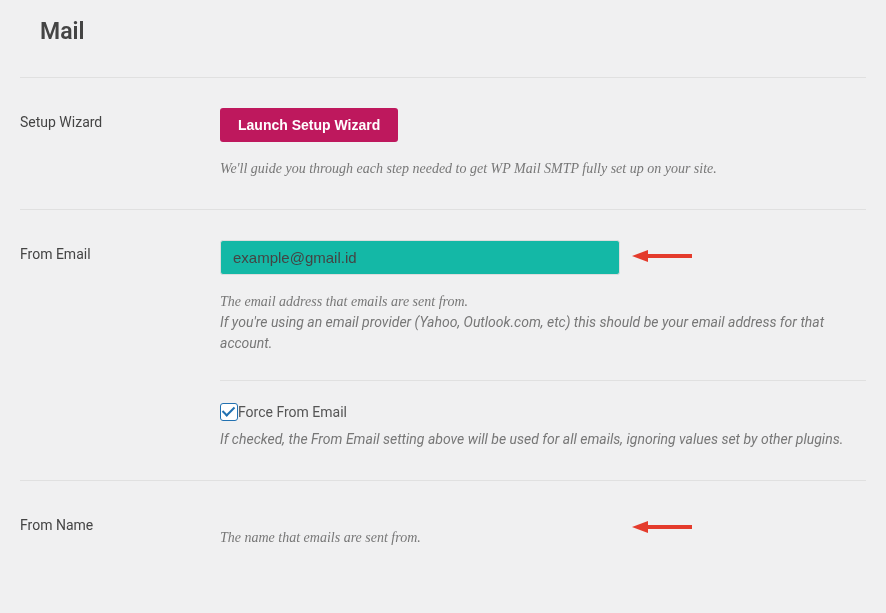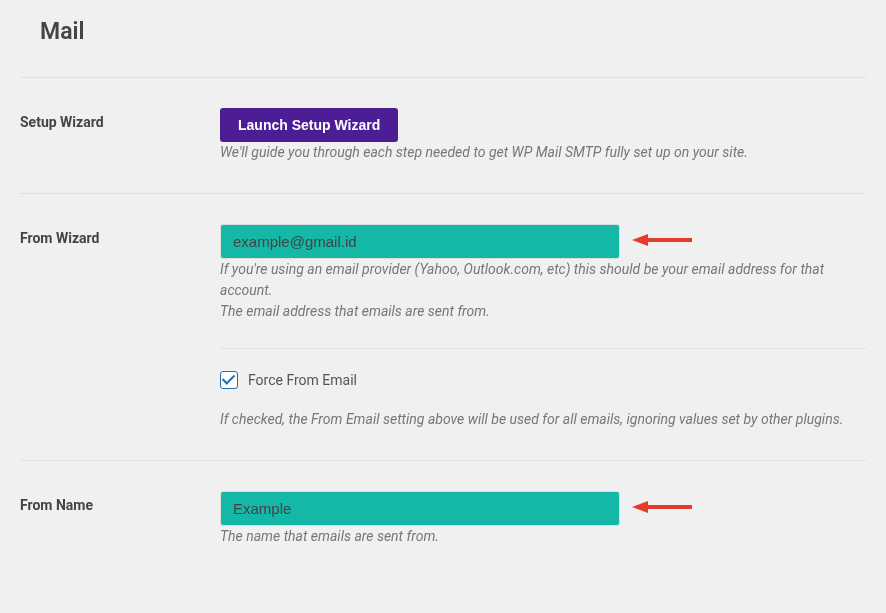--- a/index.html
+++ b/index.html
@@ -29,7 +29,7 @@
   .row-label {
     flex: 0 0 200px;
     font-size: 14px;
-    font-weight: 700;
+    font-weight: 400;
     color: #444;
     padding-top: 0;
   }

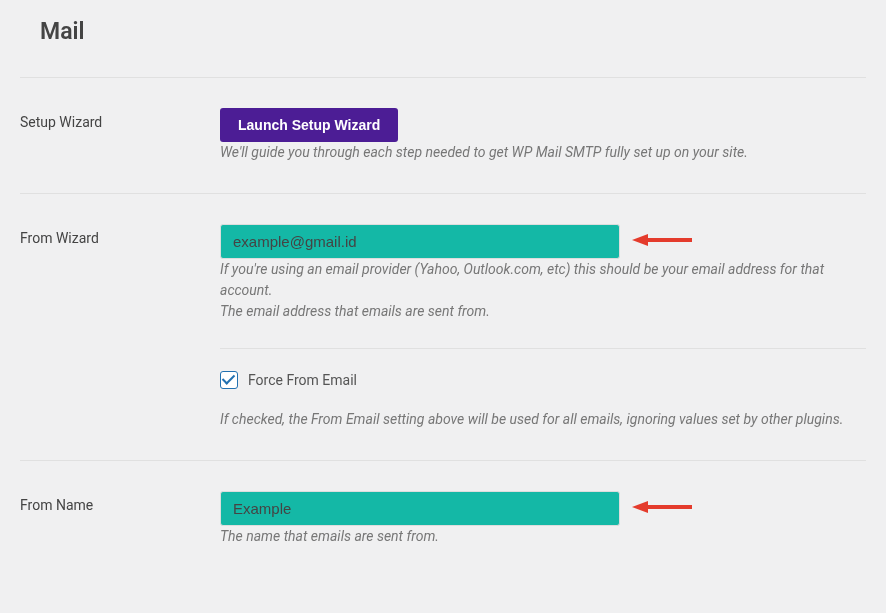--- a/index.html
+++ b/index.html
@@ -42,7 +42,7 @@
   }
   .btn {
     display: inline-block;
-    background: #4c1d95;
+    background: #be185d;
     color: #fff;
     border: none;
     padding: 9px 18px;

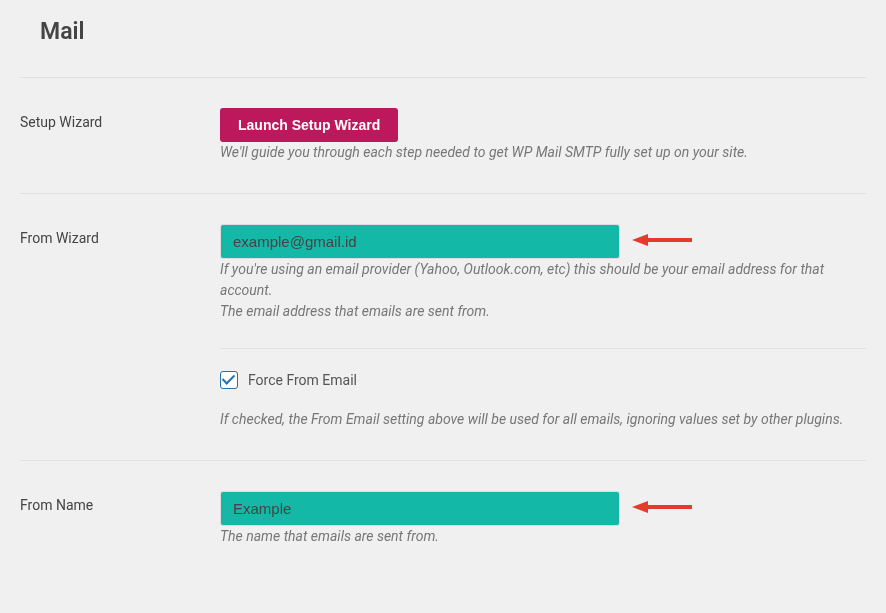--- a/index.html
+++ b/index.html
@@ -58,7 +58,8 @@
     line-height: 1.5;
   }
   .help.mt {
-    margin-top: 0;
+    margin-top: 16px;
+    font-family: Liberation Serif, serif;
   }
   .help.mt-sm {
     margin-top: 20px;

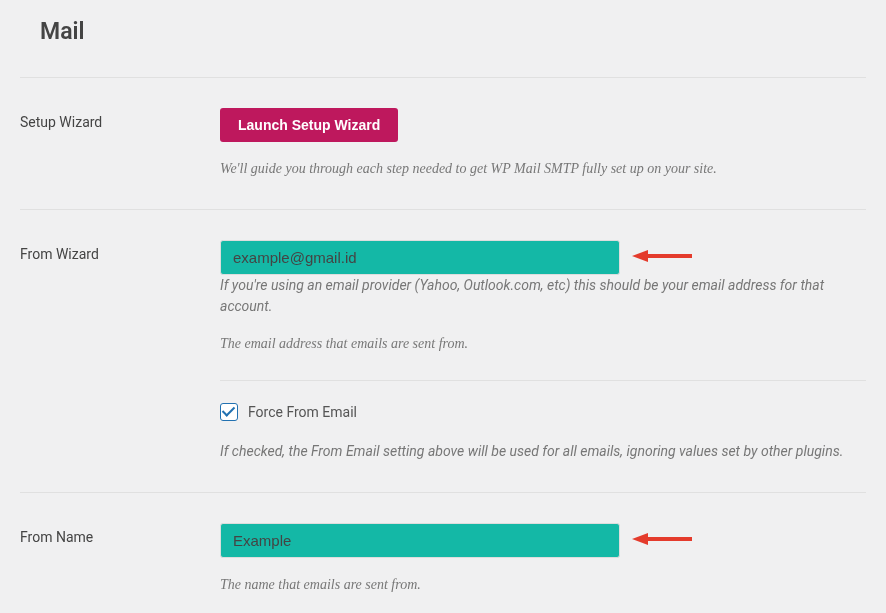--- a/index.html
+++ b/index.html
@@ -140,7 +140,7 @@
 <div class="divider"></div>
 
 <div class="row">
-  <div class="row-label aligned">From Wizard</div>
+  <div class="row-label aligned">From Email</div>
   <div class="row-content">
     <input type="email" value="example@gmail.id" style="">
     <svg class="arrow" viewBox="0 0 60 20">

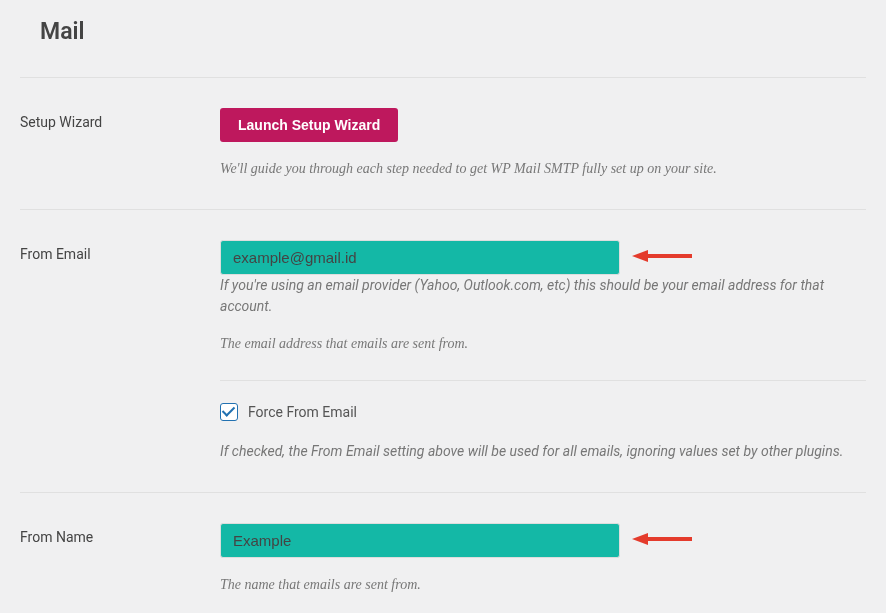--- a/index.html
+++ b/index.html
@@ -147,8 +147,8 @@
       <line x1="60" y1="10" x2="14" y2="10" stroke="#e43b2c" stroke-width="4"></line>
       <polygon points="0,10 16,4 16,16" fill="#e43b2c"></polygon>
     </svg>
+    <p class="help mt">The email address that emails are sent from.</p>
     <p class="help">If you're using an email provider (Yahoo, Outlook.com, etc) this should be your email address for that account.</p>
-    <p class="help mt">The email address that emails are sent from.</p>
     <div class="sub-divider"></div>
     <div class="check-row">
       <div class="checkbox checked"></div>

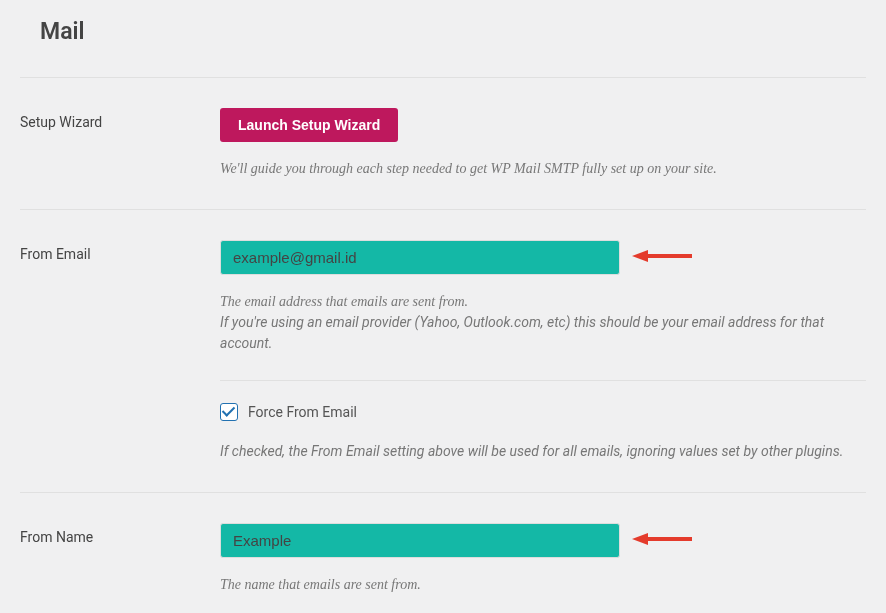--- a/index.html
+++ b/index.html
@@ -80,7 +80,6 @@
   .check-row {
     display: flex;
     align-items: center;
-    gap: 10px;
   }
   .checkbox {
     width: 18px;

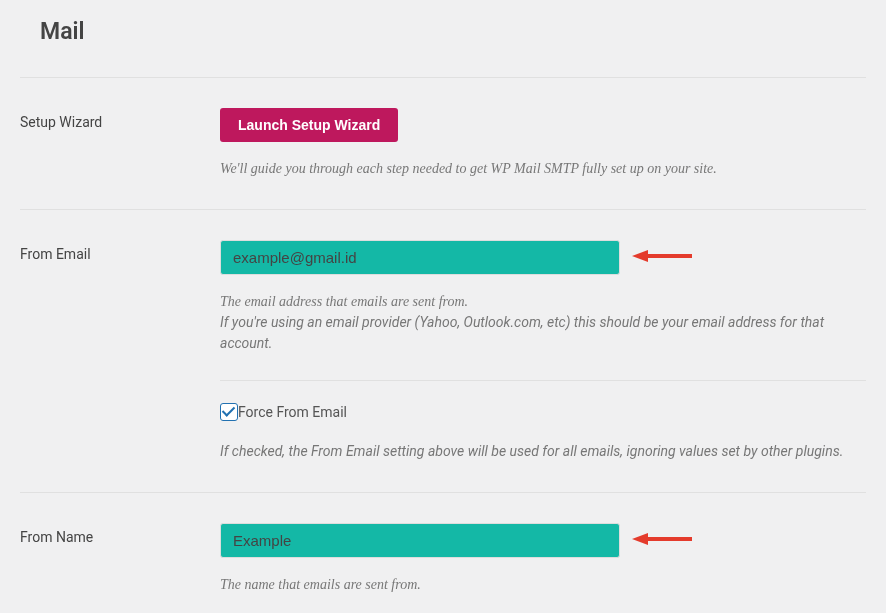--- a/index.html
+++ b/index.html
@@ -62,7 +62,7 @@
     font-family: Liberation Serif, serif;
   }
   .help.mt-sm {
-    margin-top: 20px;
+    margin-top: 8px;
   }
   input[type="text"], input[type="email"] {
     width: 400px;

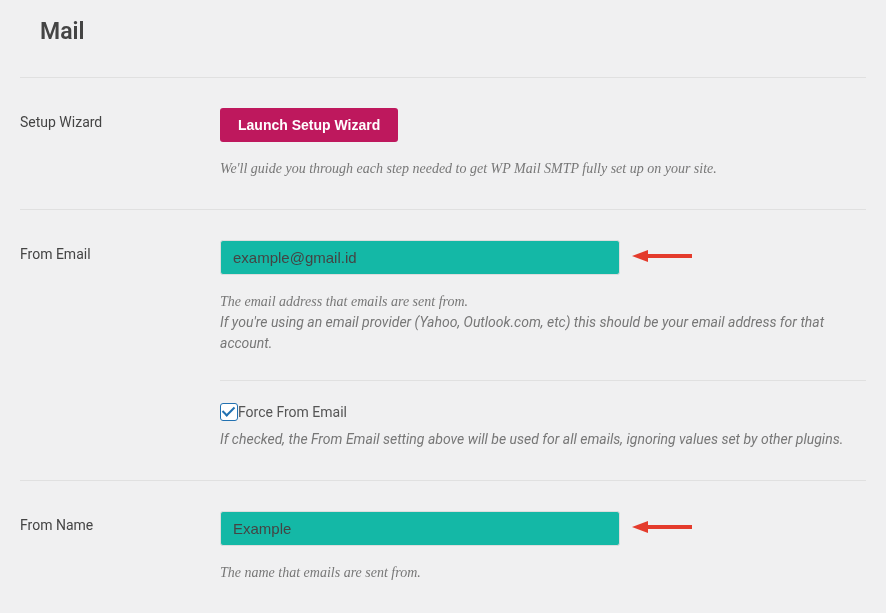--- a/index.html
+++ b/index.html
@@ -162,7 +162,6 @@
 <div class="row">
   <div class="row-label aligned">From Name</div>
   <div class="row-content">
-    <input type="text" value="Example" style="">
     <svg class="arrow" viewBox="0 0 60 20">
       <line x1="60" y1="10" x2="14" y2="10" stroke="#e43b2c" stroke-width="4"></line>
       <polygon points="0,10 16,4 16,16" fill="#e43b2c"></polygon>

